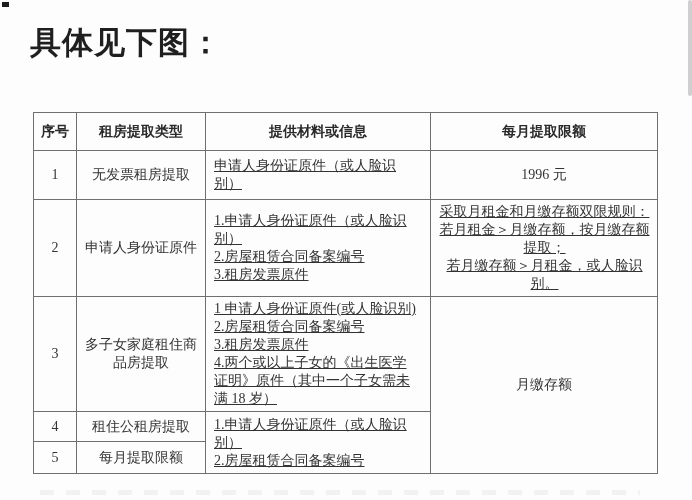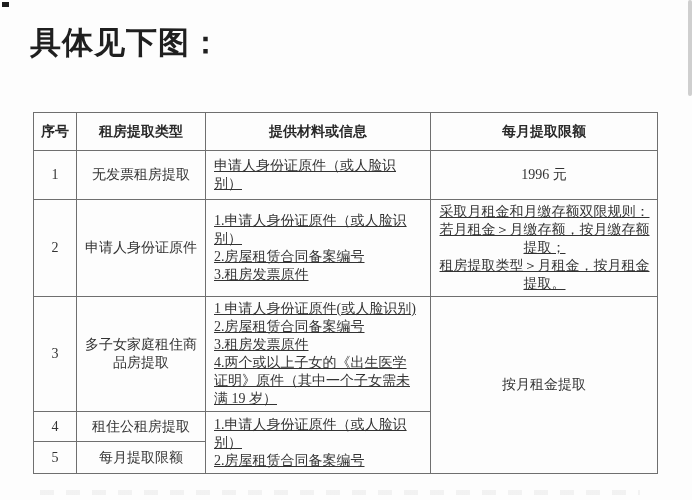--- a/index.html
+++ b/index.html
@@ -101,7 +101,7 @@
       <td class="c-left-rules">
         <div class="line">采取月租金和月缴存额双限规则：</div>
         <div class="line">若月租金＞月缴存额，按月缴存额提取；</div>
-        <div class="line">租房提取类型＞月租金，按月租金提取。</div>
+        <div class="line">若月缴存额＞月租金，或人脸识别。</div>
       </td>
     </tr>
 

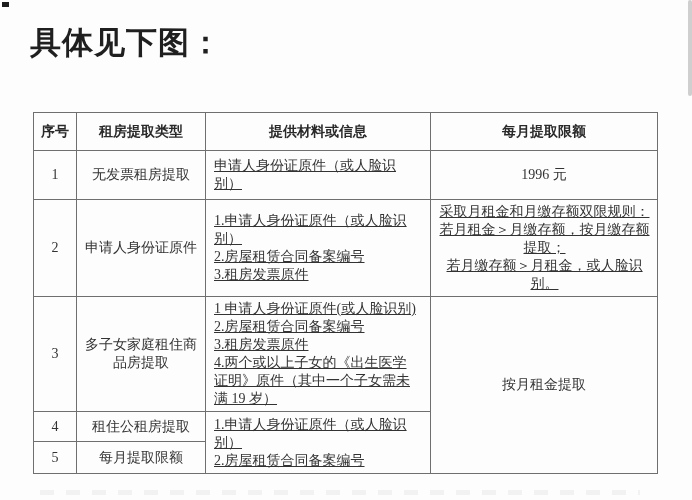--- a/index.html
+++ b/index.html
@@ -112,7 +112,7 @@
         <div class="line">1 申请人身份证原件(或人脸识别)</div>
         <div class="line">2.房屋租赁合同备案编号</div>
         <div class="line">3.租房发票原件</div>
-        <div class="line">4.两个或以上子女的《出生医学证明》原件（其中一个子女需未满 19 岁）</div>
+        <div class="line">4.两个或以上子女的《出生医学证明》原件（其中一个子女需未满 18 岁）</div>
       </td>
       <td class="c-center" rowspan="3">按月租金提取</td>
     </tr>

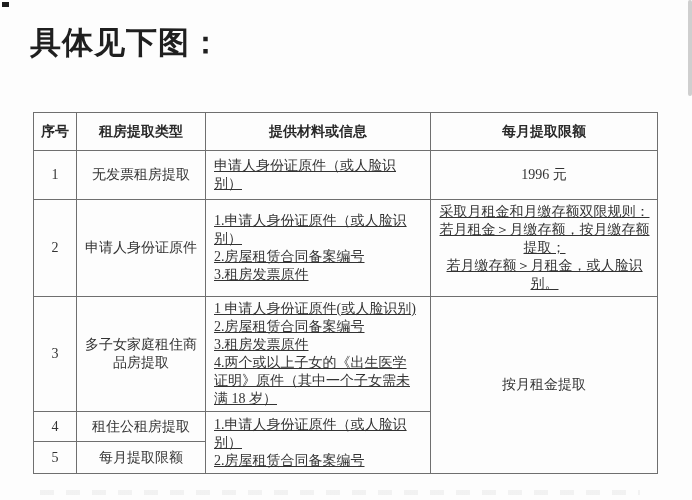--- a/index.html
+++ b/index.html
@@ -114,7 +114,7 @@
         <div class="line">3.租房发票原件</div>
         <div class="line">4.两个或以上子女的《出生医学证明》原件（其中一个子女需未满 18 岁）</div>
       </td>
-      <td class="c-center" rowspan="3">按月租金提取</td>
+      <td class="c-center" rowspan="3">月缴存额</td>
     </tr>
 
     <tr class="r4">

